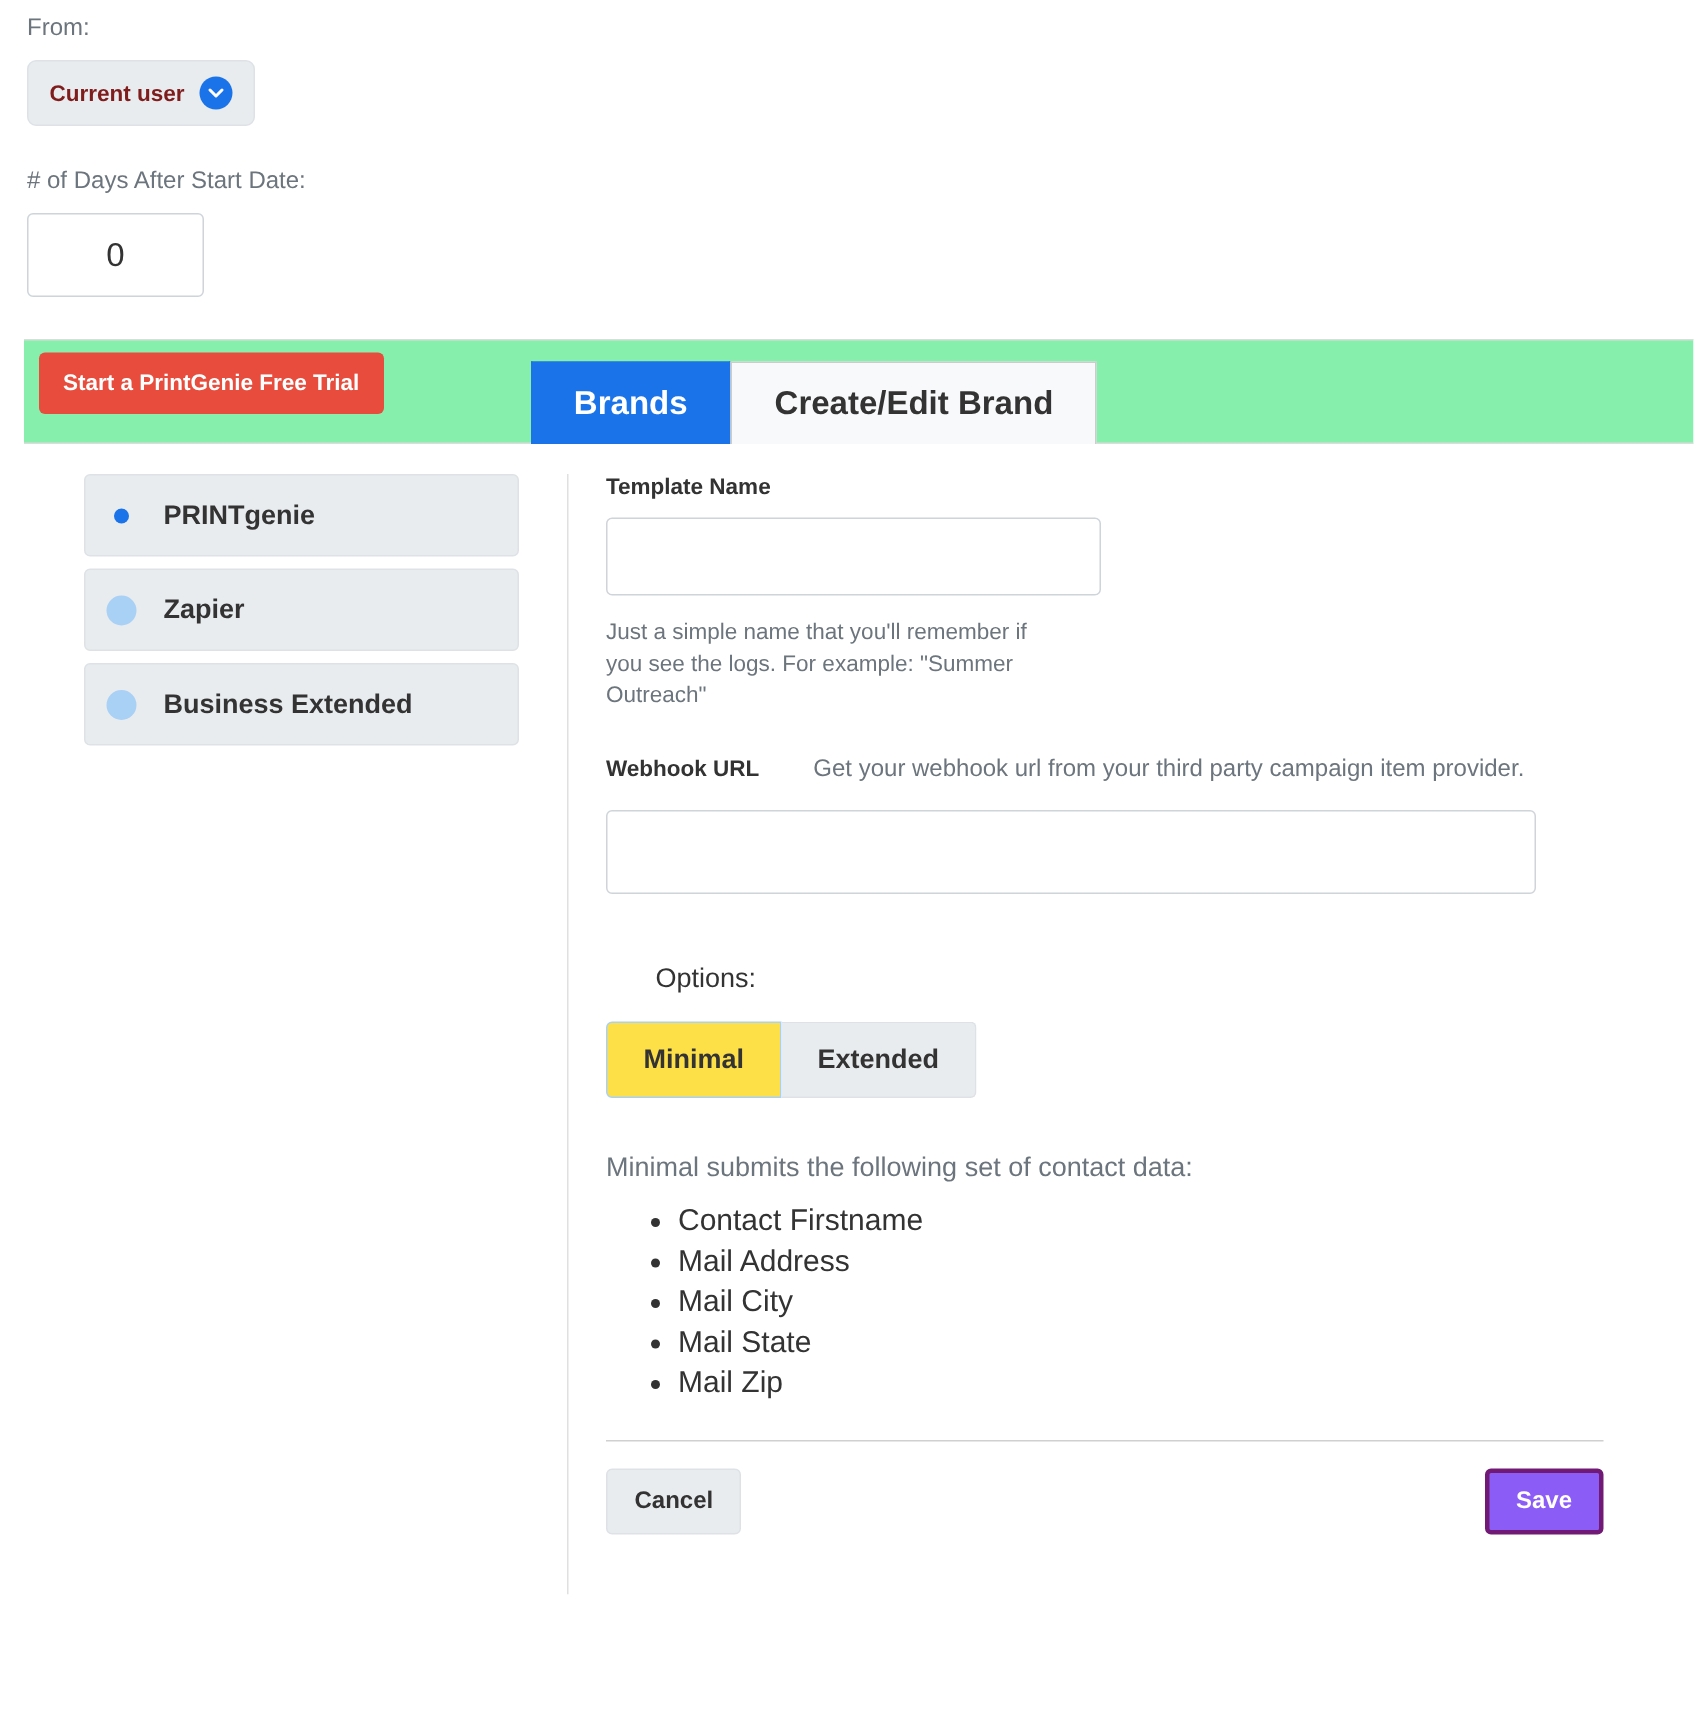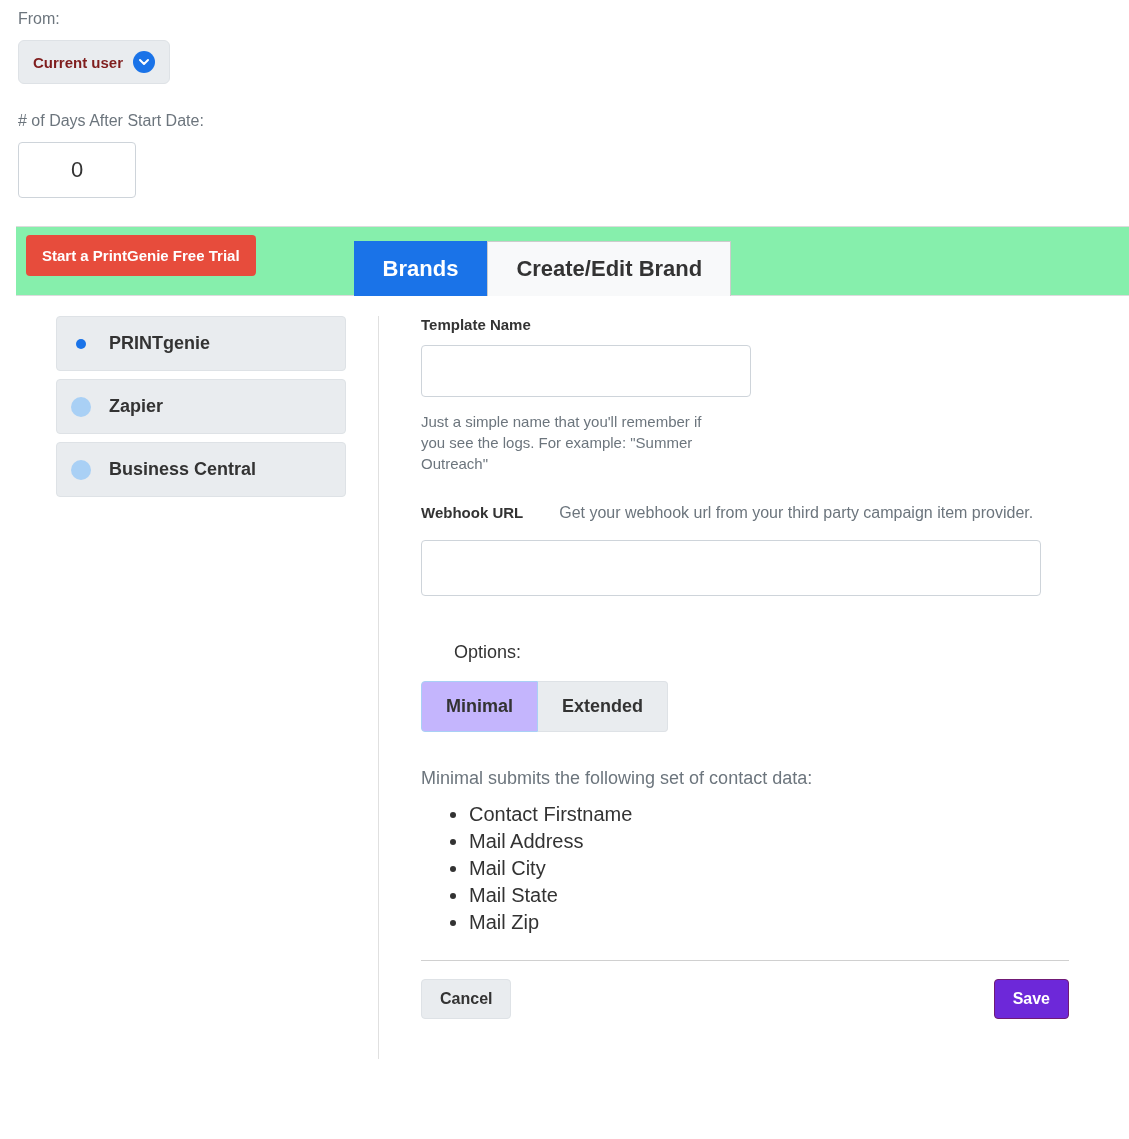--- a/index.html
+++ b/index.html
@@ -137,7 +137,7 @@
       flex: 1;
       margin-left: 32px;
       border-left: 1px solid #e0e0e0;
-      padding-left: 42px;
+      padding-left: 25px;
       padding-right: 60px;
       padding-bottom: 40px;
     }

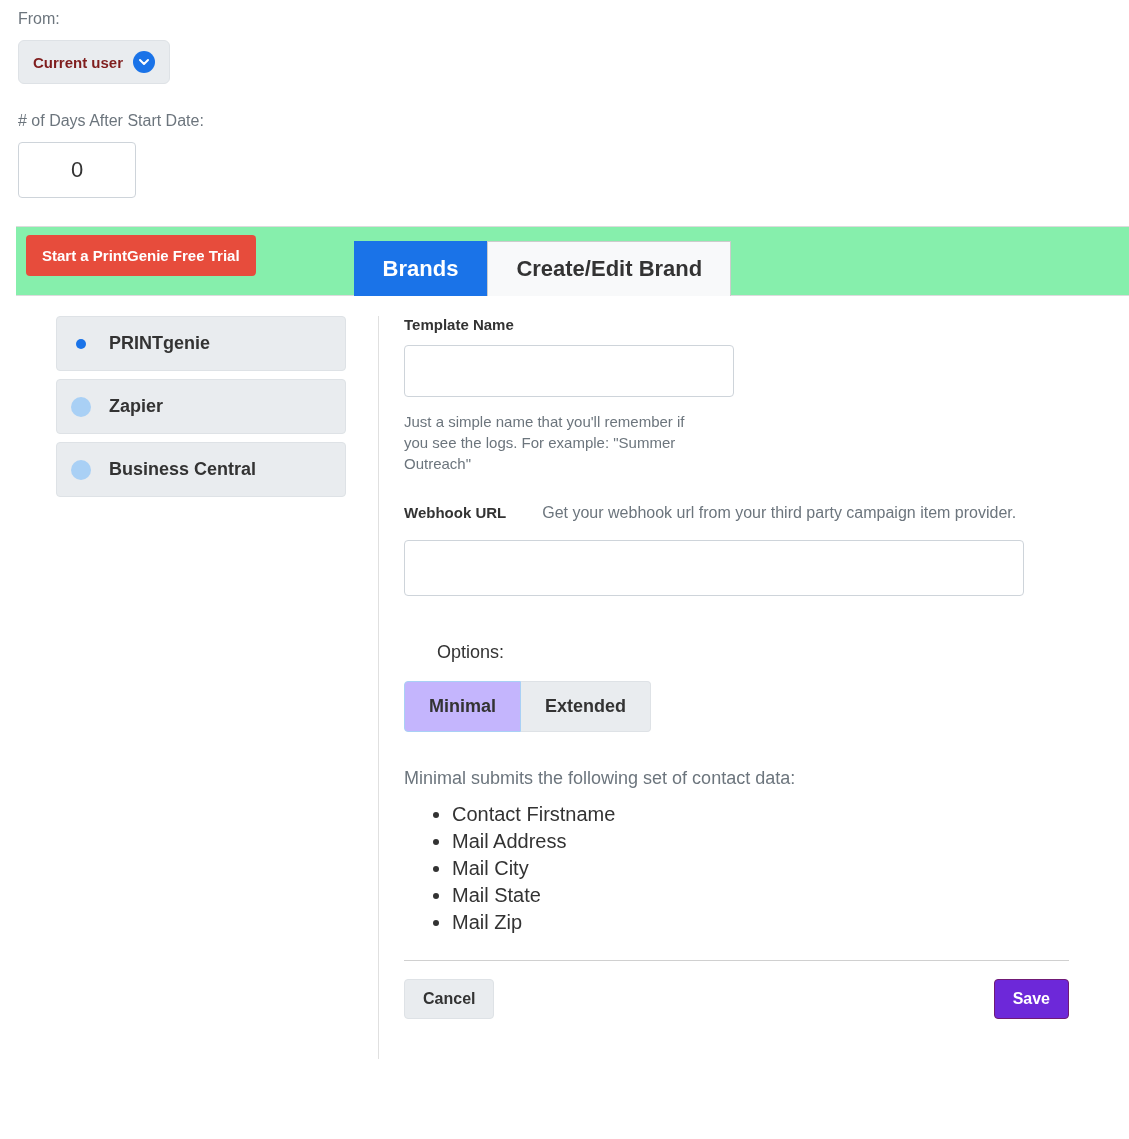--- a/index.html
+++ b/index.html
@@ -293,7 +293,7 @@
     </div>
     <div class="brand-item">
       <span class="dot"></span>
-      <span>Business Central</span>
+      <span>Business Extended</span>
     </div>
   </div>
 

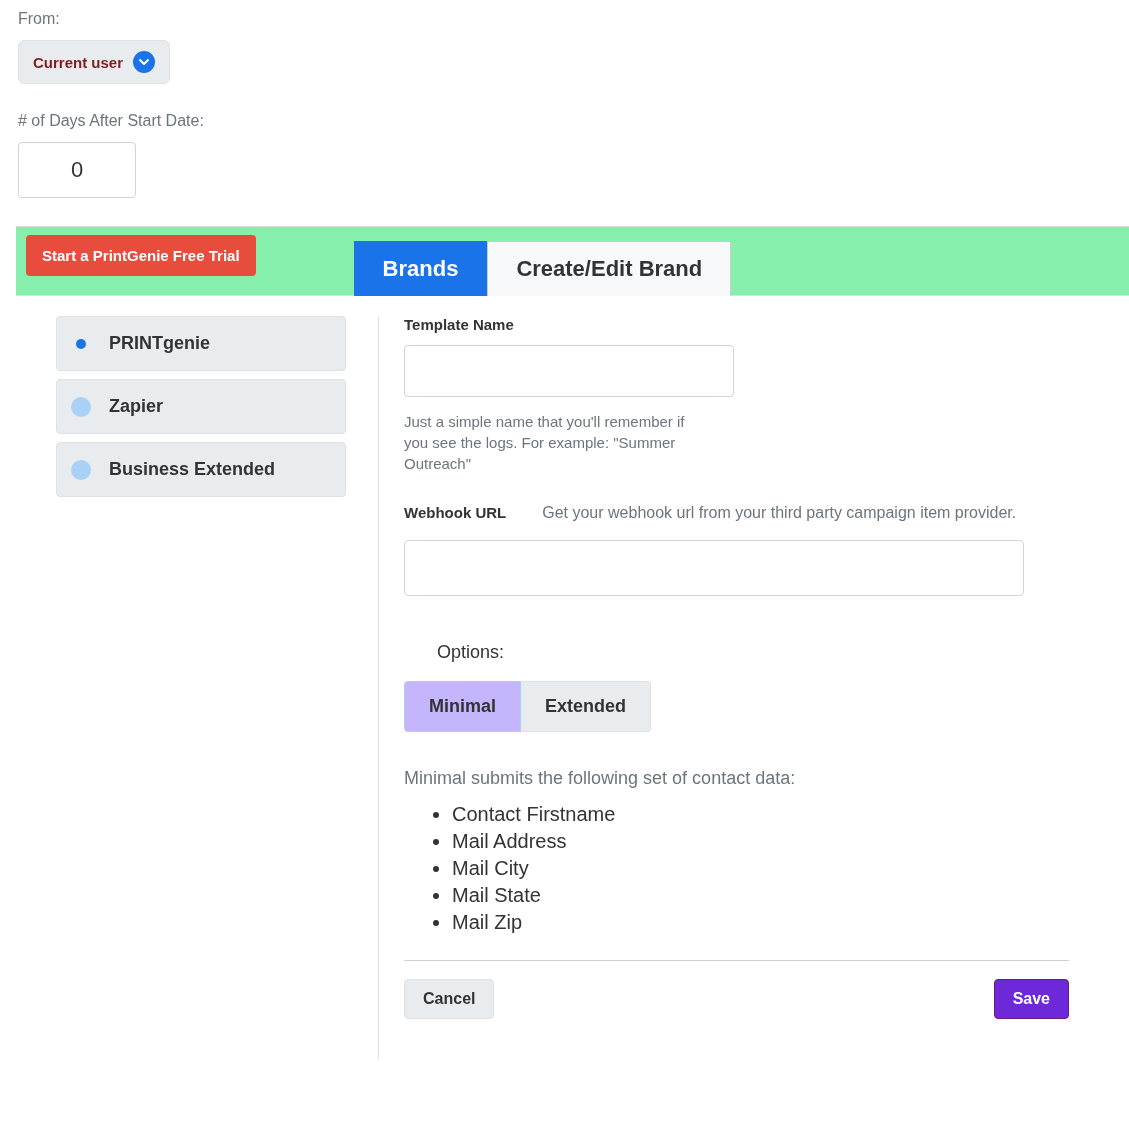--- a/index.html
+++ b/index.html
@@ -206,7 +206,7 @@
     .option-tab:first-child { border-radius: 4px 0 0 4px; }
     .option-tab:last-child  { border-radius: 0 4px 4px 0; border-left: none; }
     .option-tab.active {
-      background: #c4b5fd;
+      background: #fde047;
       border-color: #a9d0f5;
     }
     .submit-desc {

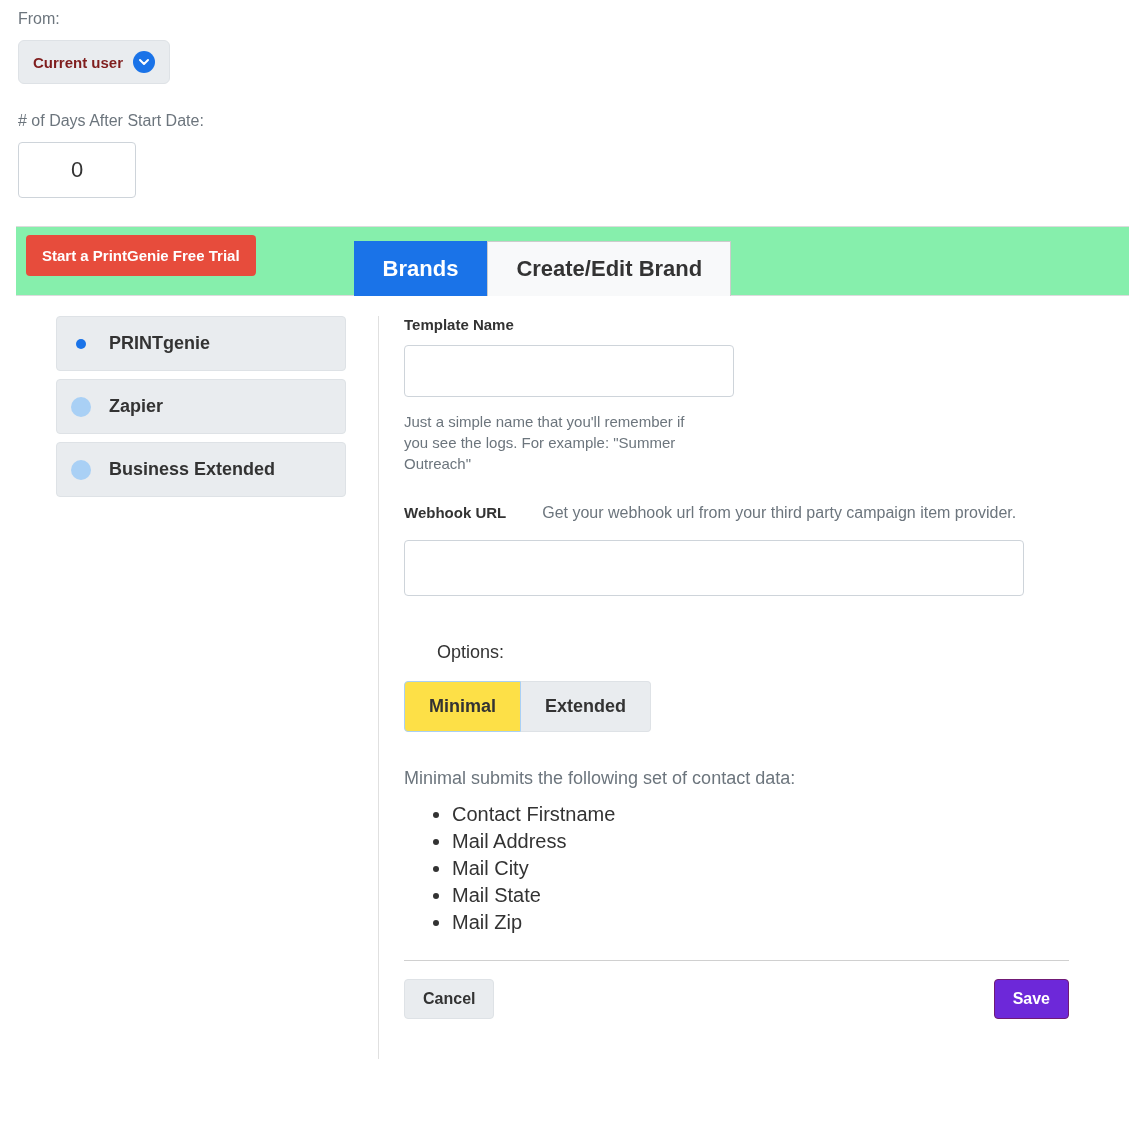--- a/index.html
+++ b/index.html
@@ -245,8 +245,8 @@
       color: #333;
     }
     .btn-save {
-      background: #6d28d9;
-      border: 1px solid #701a75;
+      background: #8b5cf6;
+      border: 3px solid #701a75;
       color: #fff;
     }
   </style>

